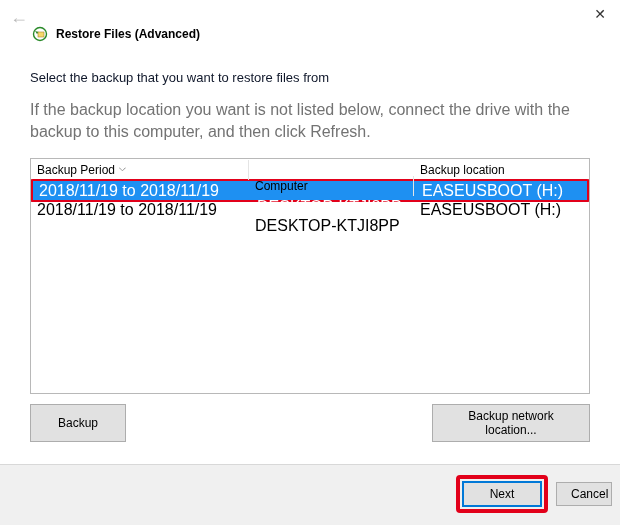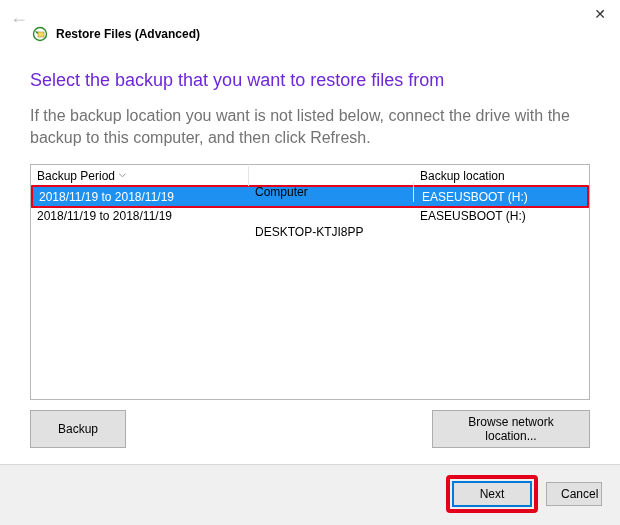--- a/index.html
+++ b/index.html
@@ -42,8 +42,8 @@
       padding: 0 30px;
     }
     .heading {
-      color: #6d28d9;
-      font-size: 18px;
+      color: #0f172a;
+      font-size: 13px;
       margin: 18px 0 14px 0;
     }
     .desc {

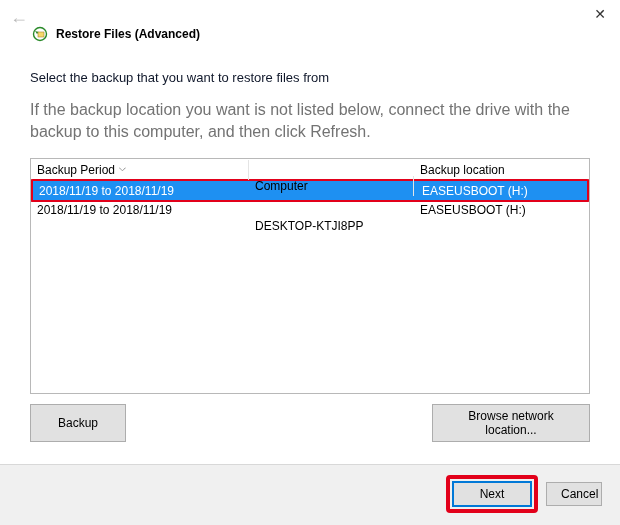--- a/index.html
+++ b/index.html
@@ -85,7 +85,7 @@
       align-items: center;
     }
     .td {
-      font-size: 12px;
+      font-size: 16px;
       padding: 1px 6px;
       white-space: nowrap;
       overflow: hidden;

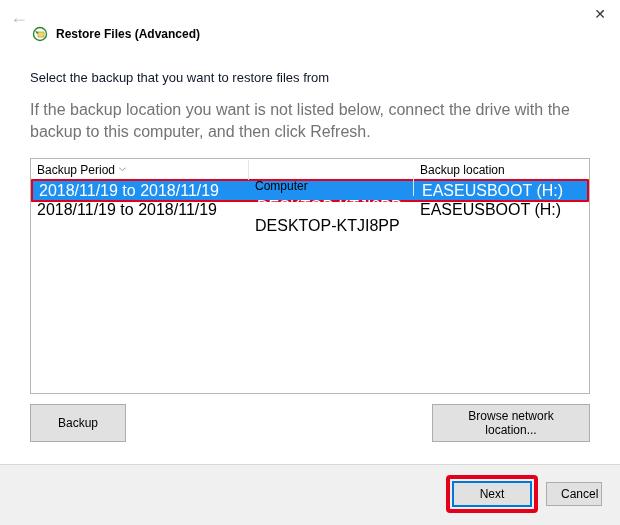--- a/index.html
+++ b/index.html
@@ -196,7 +196,7 @@
 
   <div class="below-btns">
     <button class="btn refresh-btn">Backup</button>
-    <button class="btn wide">Browse network location...</button>
+    <button class="btn wide">Backup network location...</button>
   </div>
 </div>
 

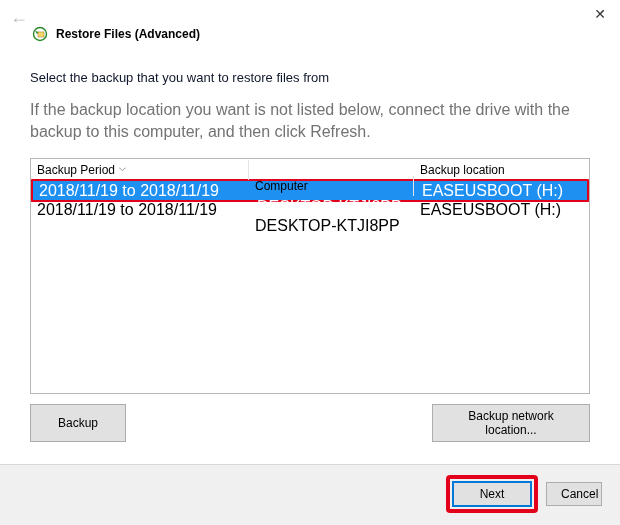--- a/index.html
+++ b/index.html
@@ -124,7 +124,7 @@
       right: 0;
       background: #f0f0f0;
       border-top: 1px solid #d8d8d8;
-      padding: 10px 18px 12px 18px;
+      padding: 10px 8px 12px 18px;
       display: flex;
       justify-content: flex-end;
       gap: 8px;

